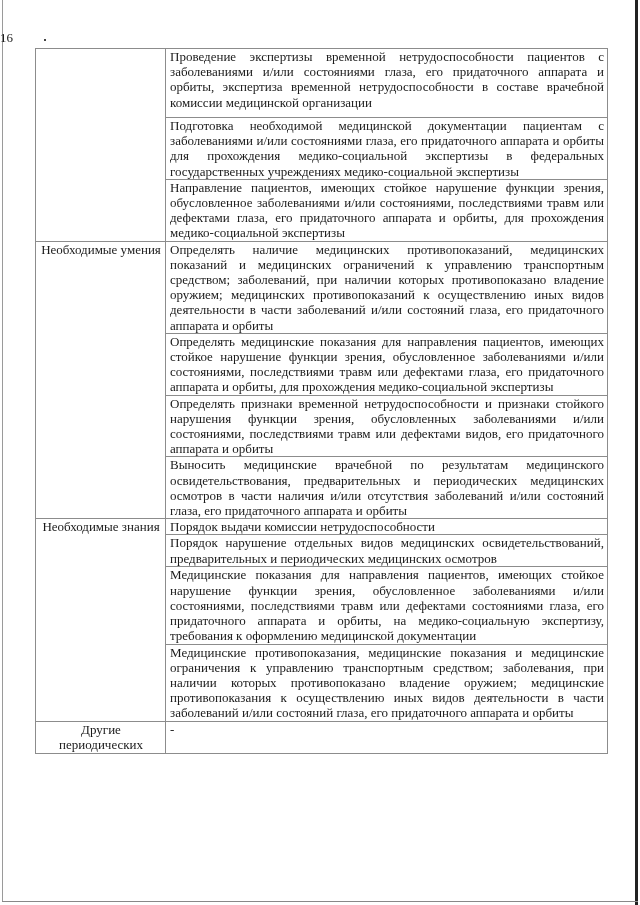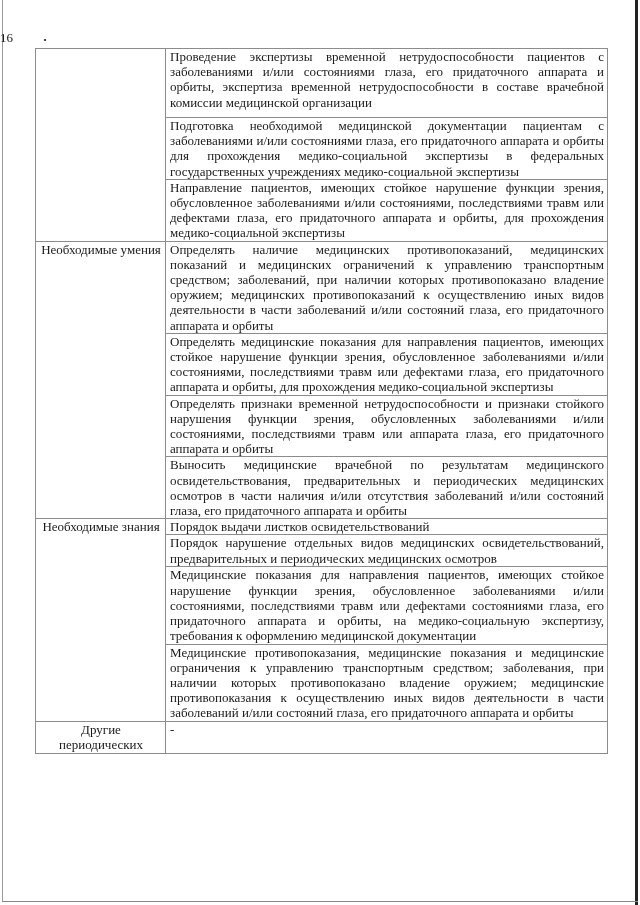--- a/index.html
+++ b/index.html
@@ -47,7 +47,7 @@
       <td class="content-cell" style="height:60px">Определять медицинские показания для направления пациентов, имеющих стойкое нарушение функции зрения, обусловленное заболеваниями и/или состояниями, последствиями травм или дефектами глаза, его придаточного аппарата и орбиты, для прохождения медико-социальной экспертизы</td>
     </tr>
     <tr>
-      <td class="content-cell" style="height:60px">Определять признаки временной нетрудоспособности и признаки стойкого нарушения функции зрения, обусловленных заболеваниями и/или состояниями, последствиями травм или аппарата глаза, его придаточного аппарата и орбиты</td>
+      <td class="content-cell" style="height:60px">Определять признаки временной нетрудоспособности и признаки стойкого нарушения функции зрения, обусловленных заболеваниями и/или состояниями, последствиями травм или дефектами видов, его придаточного аппарата и орбиты</td>
     </tr>
     <tr>
       <td class="content-cell" style="height:59px">Выносить медицинские врачебной по результатам медицинского освидетельствования, предварительных и периодических медицинских осмотров в части наличия и/или отсутствия заболеваний и/или состояний глаза, его придаточного аппарата и орбиты</td>

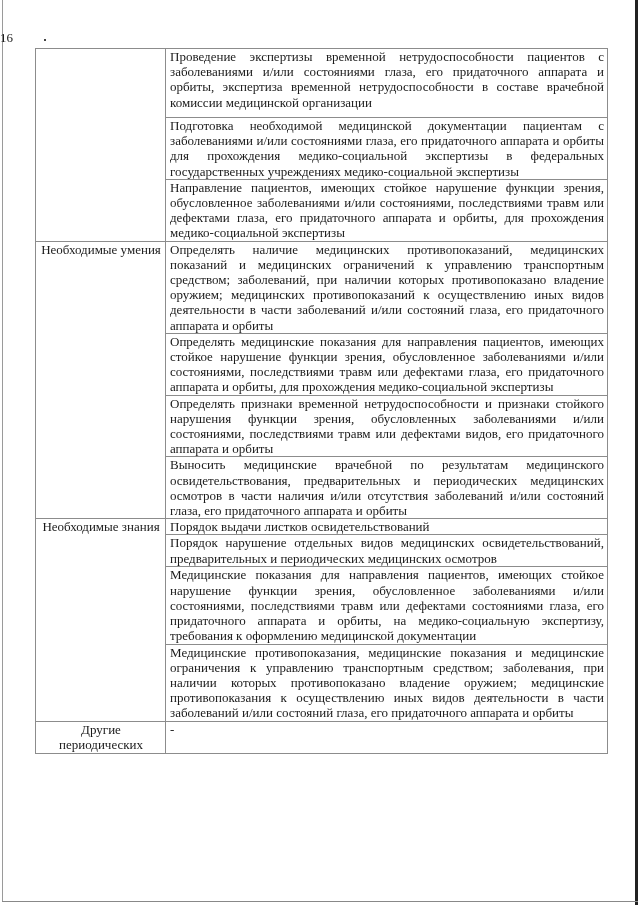--- a/index.html
+++ b/index.html
@@ -55,7 +55,7 @@
 
     <tr>
       <td class="label-cell" rowspan="4">Необходимые знания</td>
-      <td class="content-cell" style="height:15px">Порядок выдачи листков освидетельствований</td>
+      <td class="content-cell" style="height:15px">Порядок выдачи комиссии нетрудоспособности</td>
     </tr>
     <tr>
       <td class="content-cell" style="height:31px">Порядок нарушение отдельных видов медицинских освидетельствований, предварительных и периодических медицинских осмотров</td>

